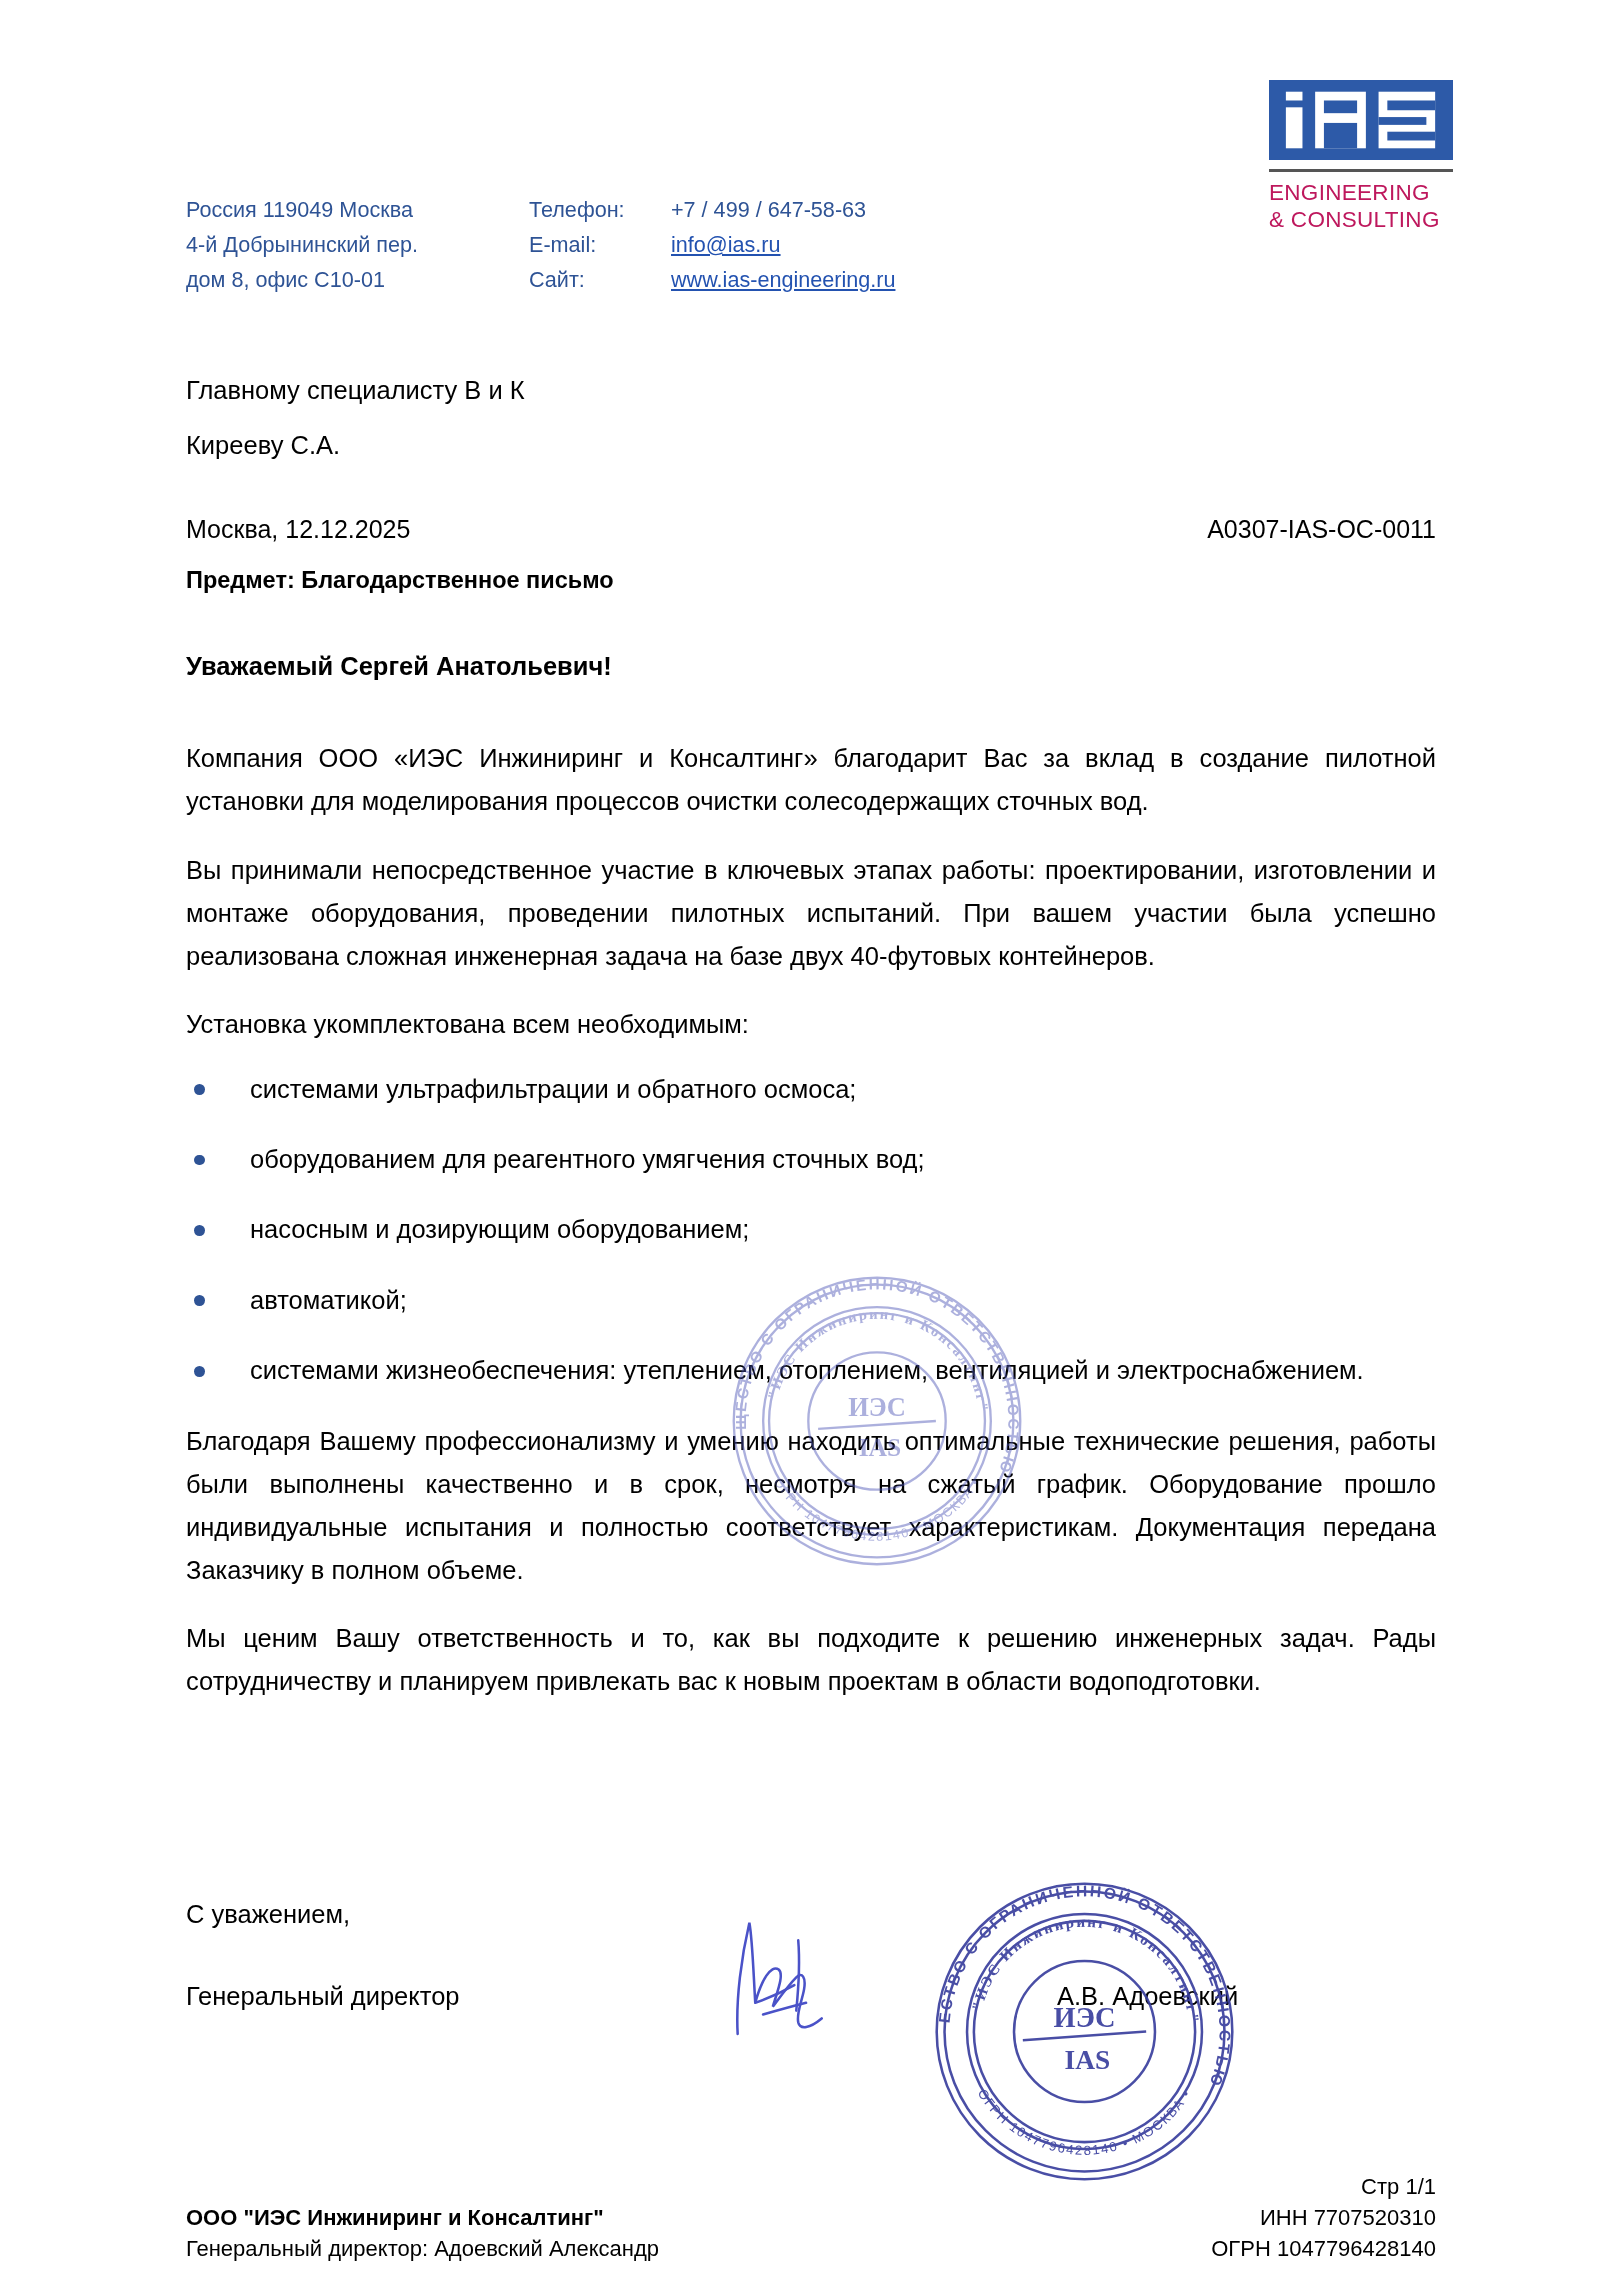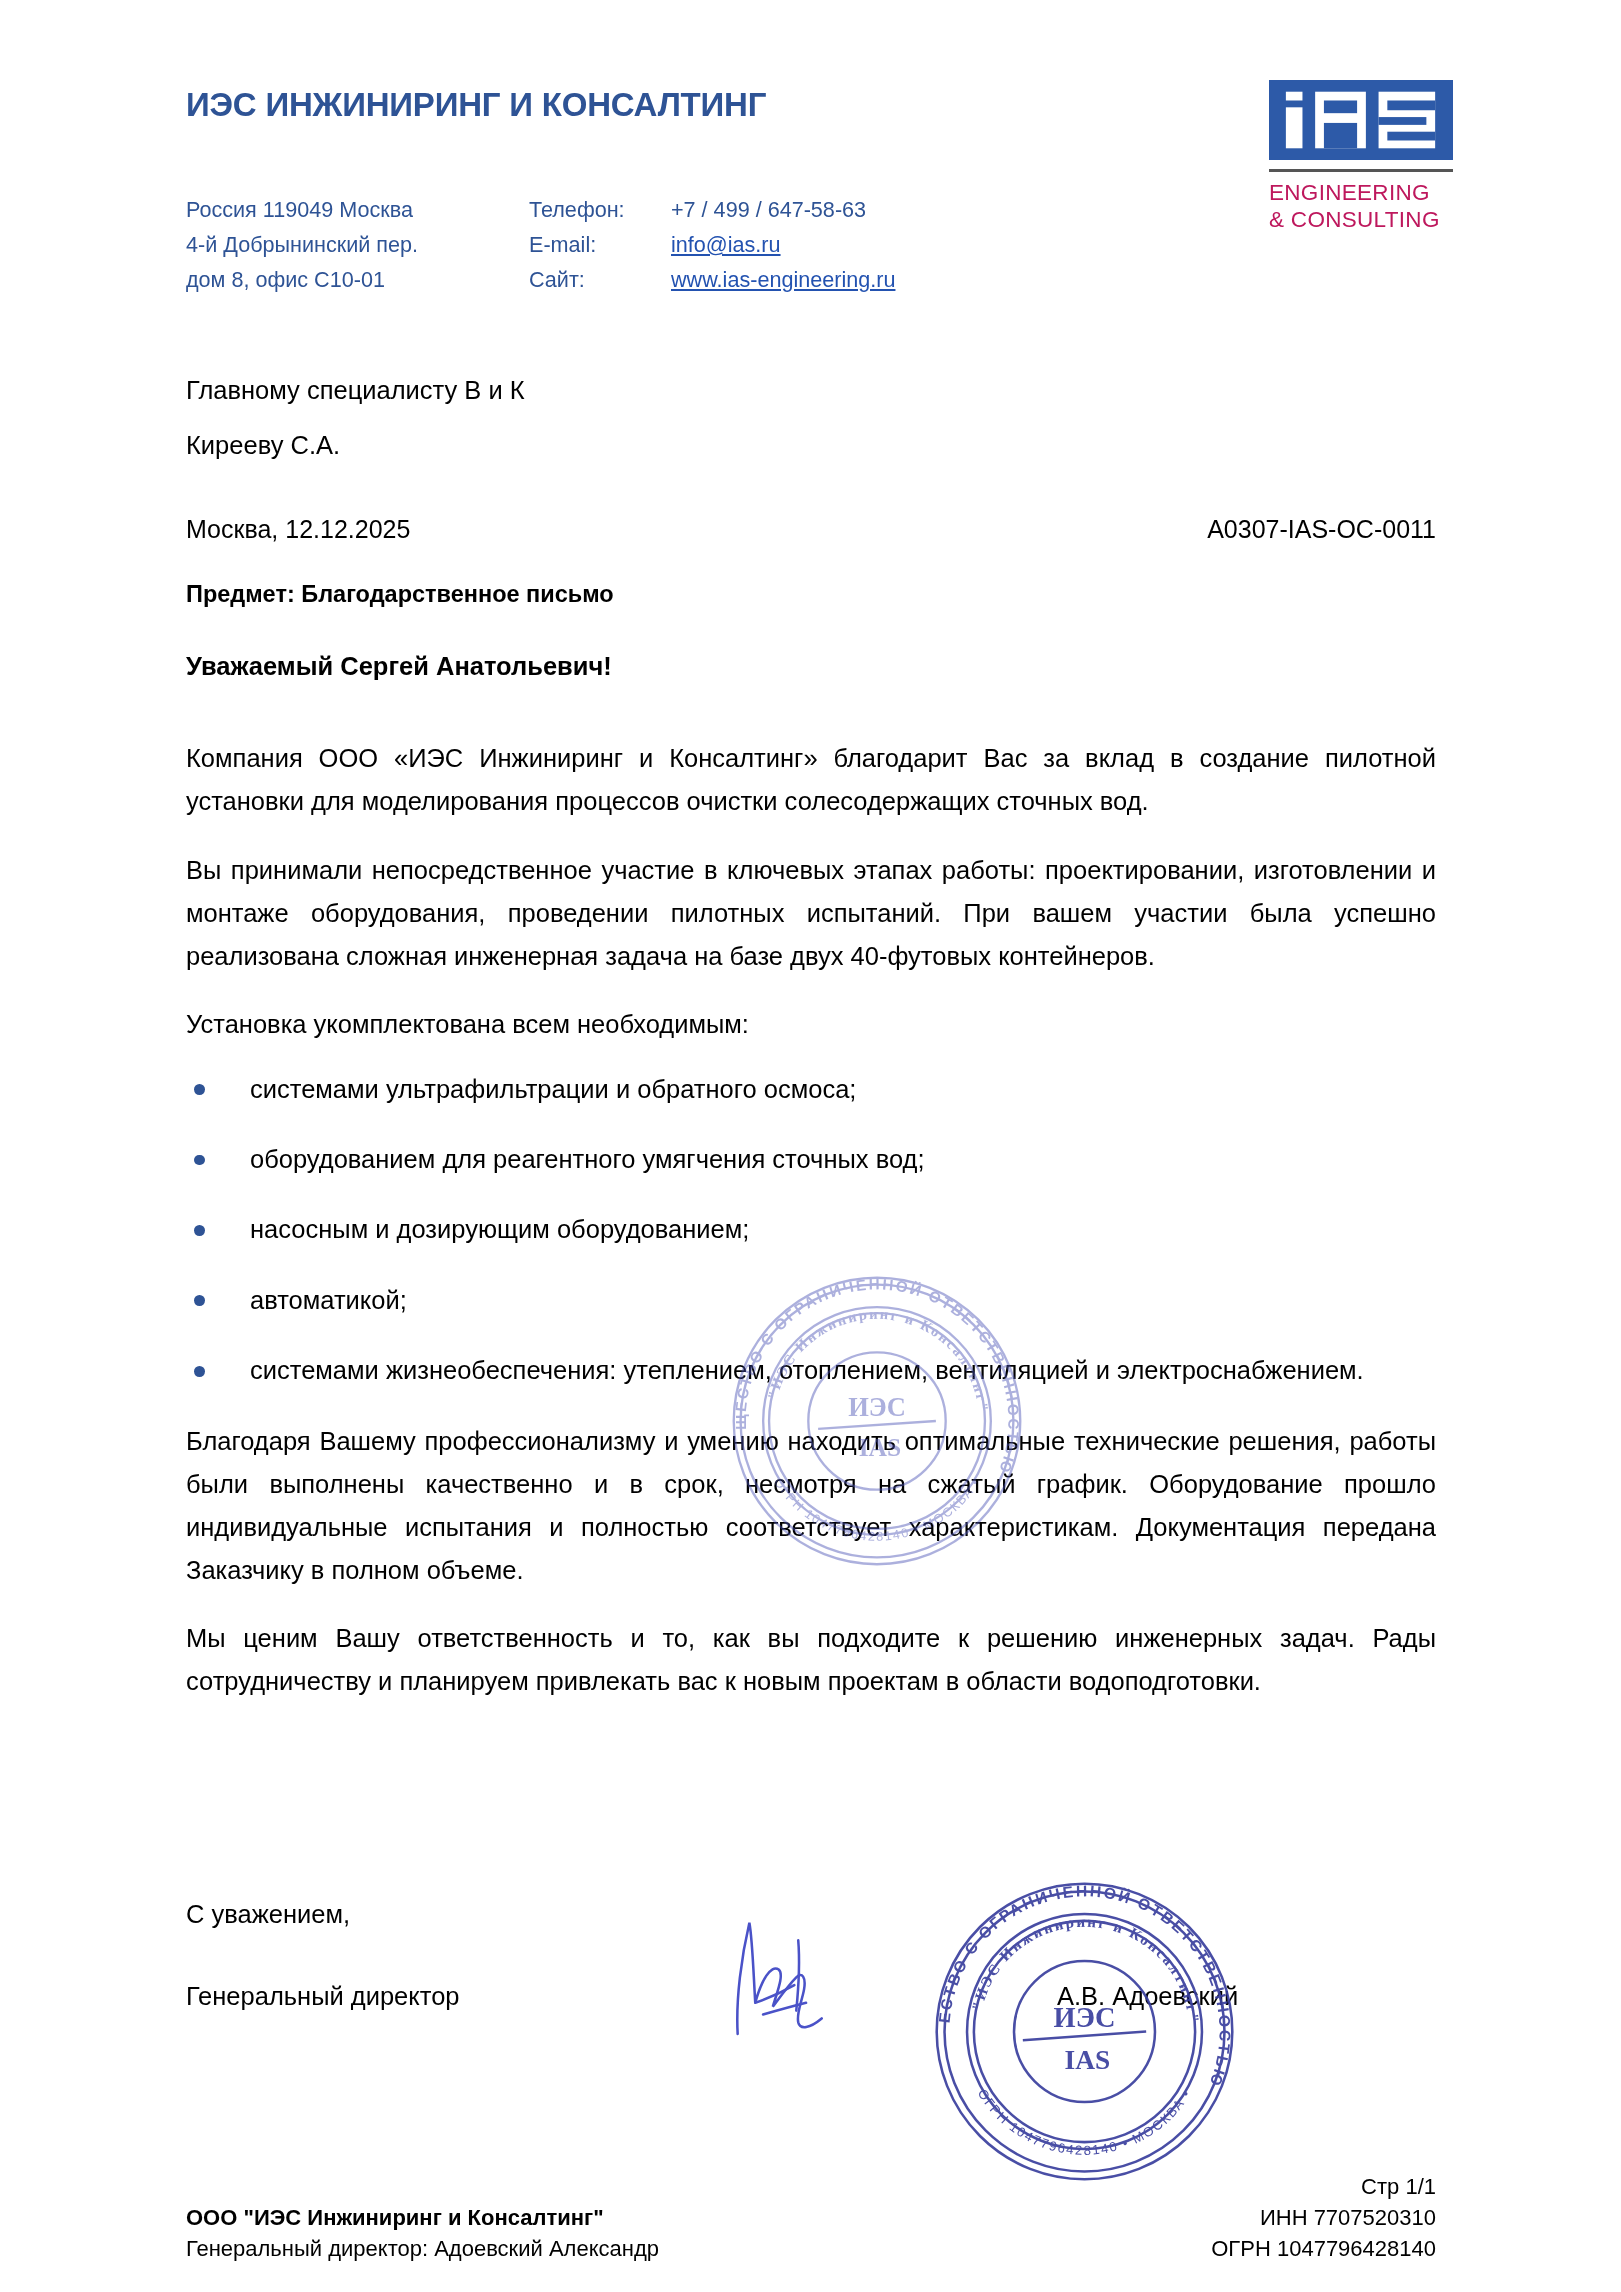--- a/index.html
+++ b/index.html
@@ -96,7 +96,6 @@
 
   <div class="header">
 
-    <div class="company-title">ИЭС ИНЖИНИРИНГ И КОНСАЛТИНГ</div>
 
     <div class="contacts">
       <table>

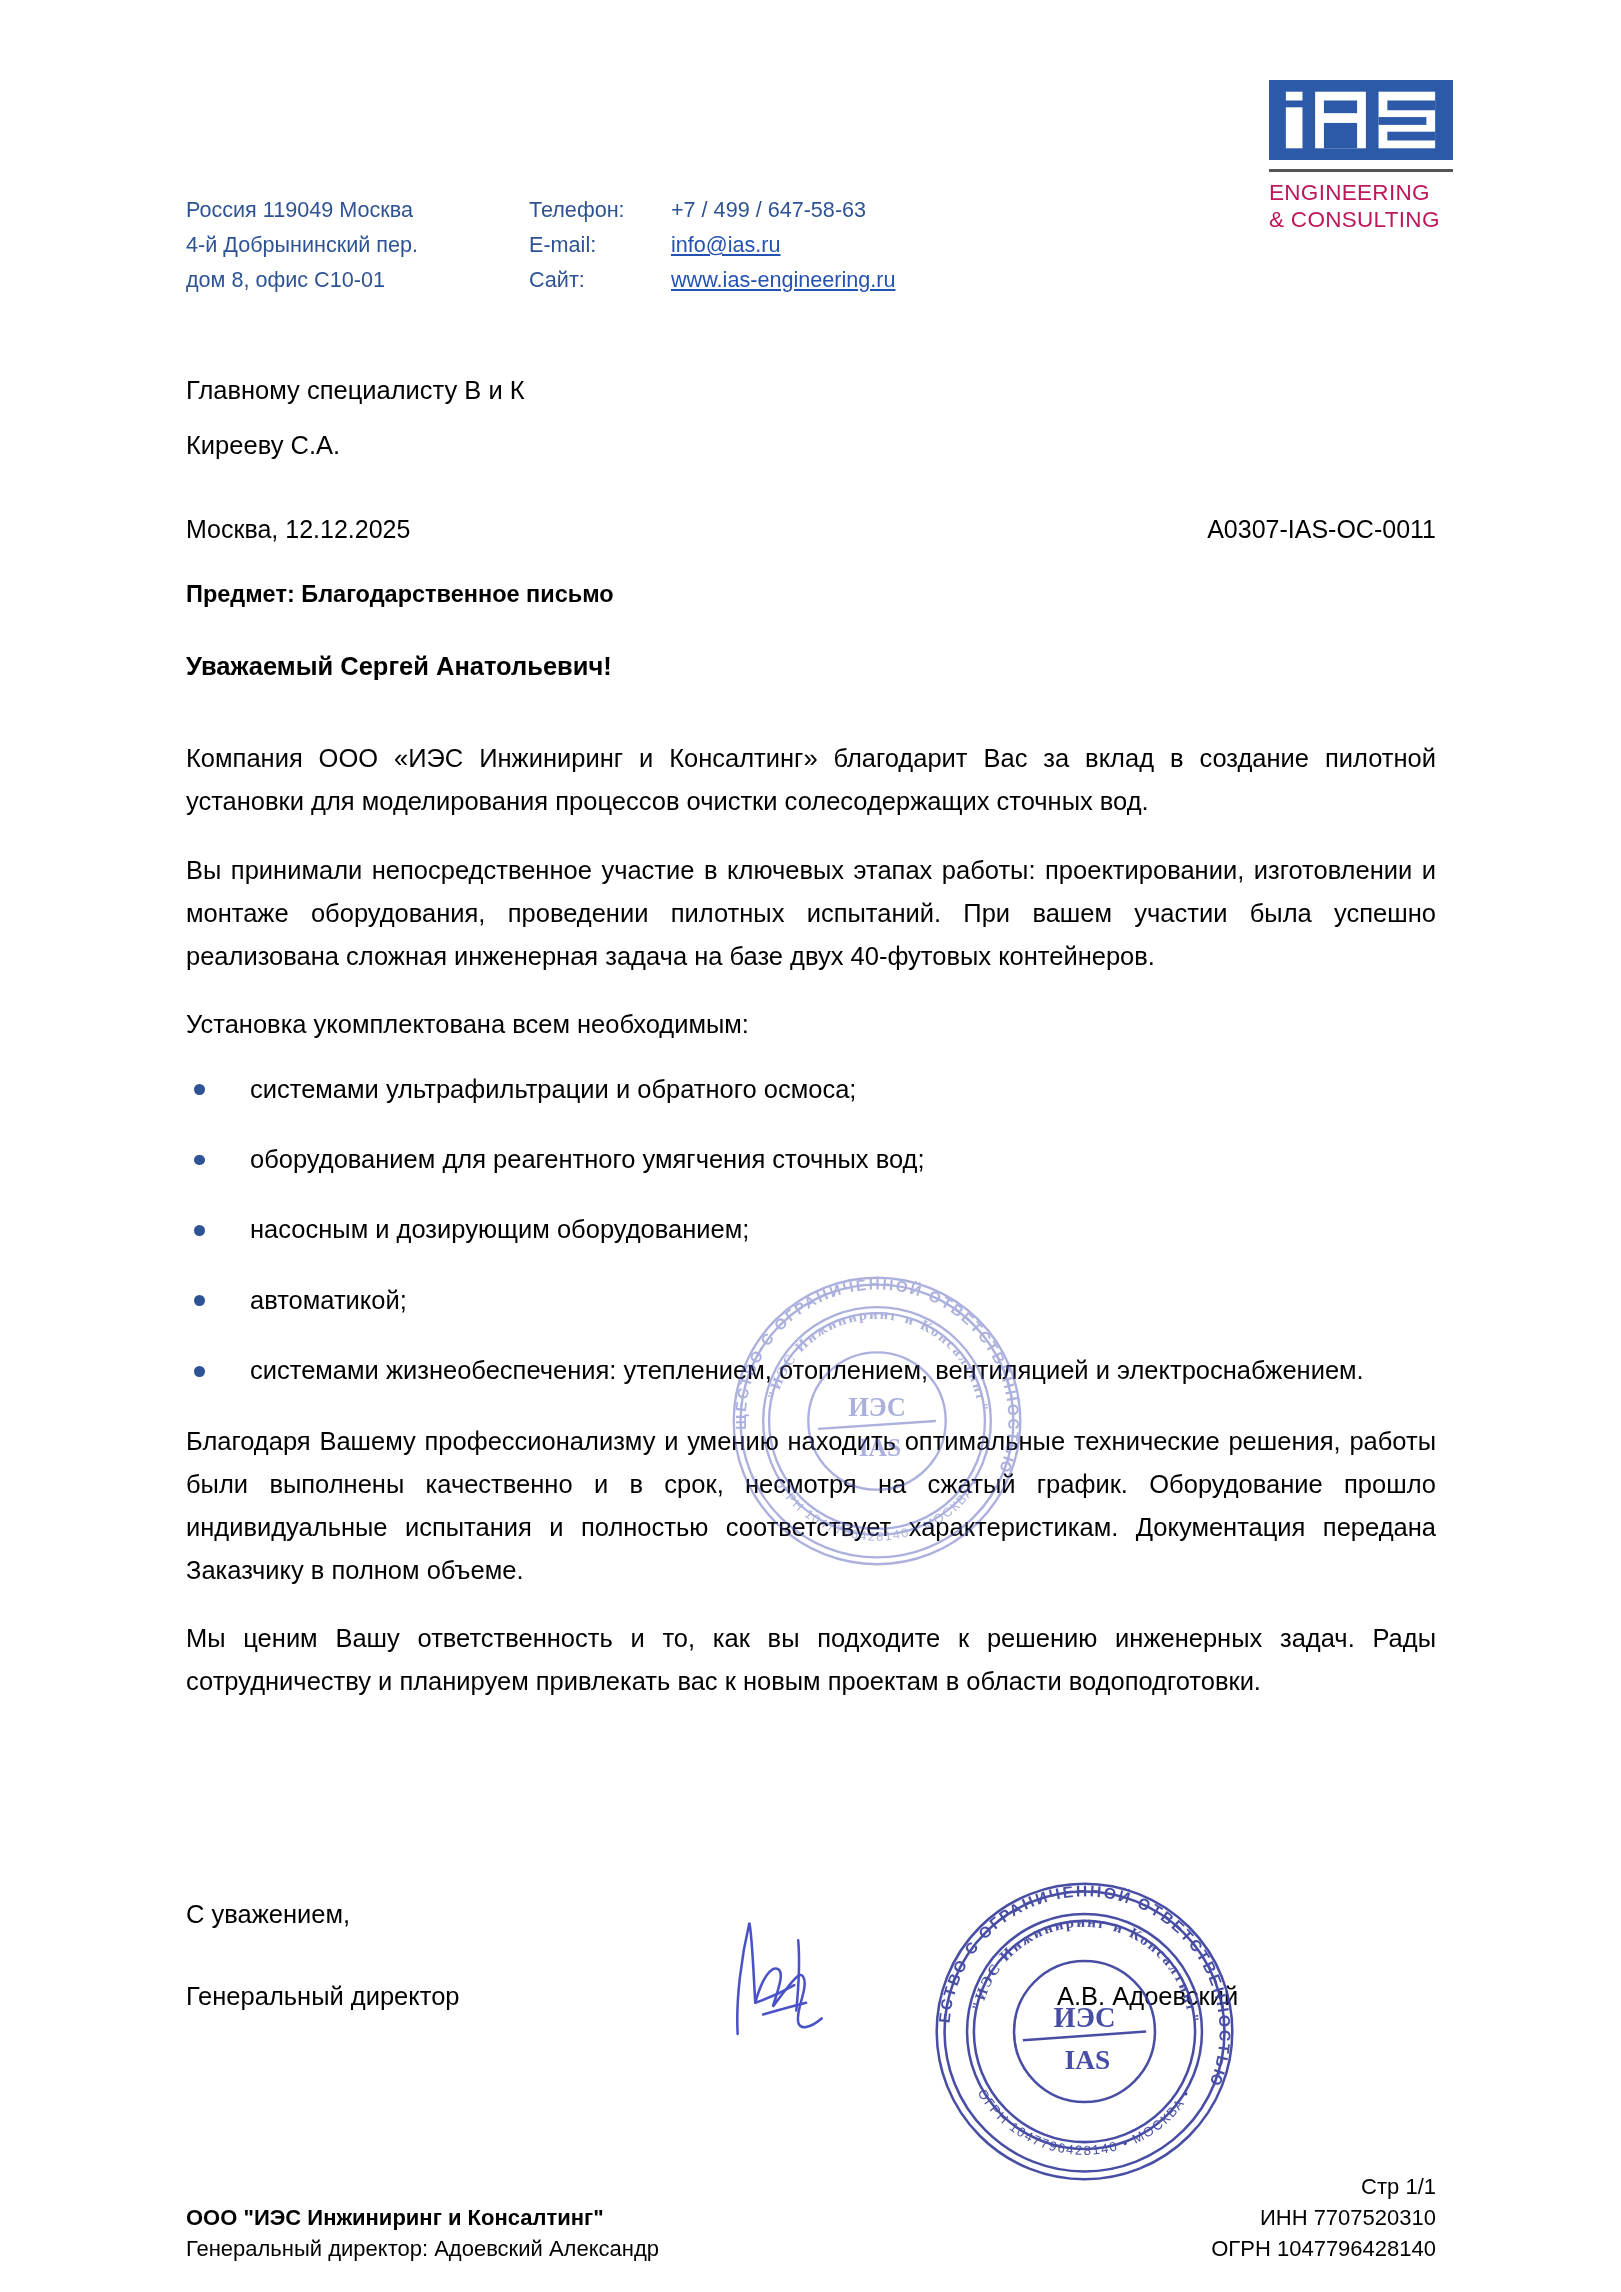--- a/index.html
+++ b/index.html
@@ -44,7 +44,7 @@
   .recipient{position:absolute;left:186px;top:363px;font-size:25.5px;line-height:55px;}
   .daterow{position:absolute;left:186px;top:515px;width:1250px;font-size:25px;}
   .daterow .right{float:right;}
-  .subject{position:absolute;left:186px;top:581px;font-size:23.5px;font-weight:bold;}
+  .subject{position:absolute;left:186px;top:567px;font-size:23.5px;font-weight:bold;}
   .salutation{position:absolute;left:186px;top:652px;width:1250px;text-align:left;font-size:25.5px;font-weight:bold;}
 
   .content{position:absolute;left:186px;top:737px;width:1250px;}

